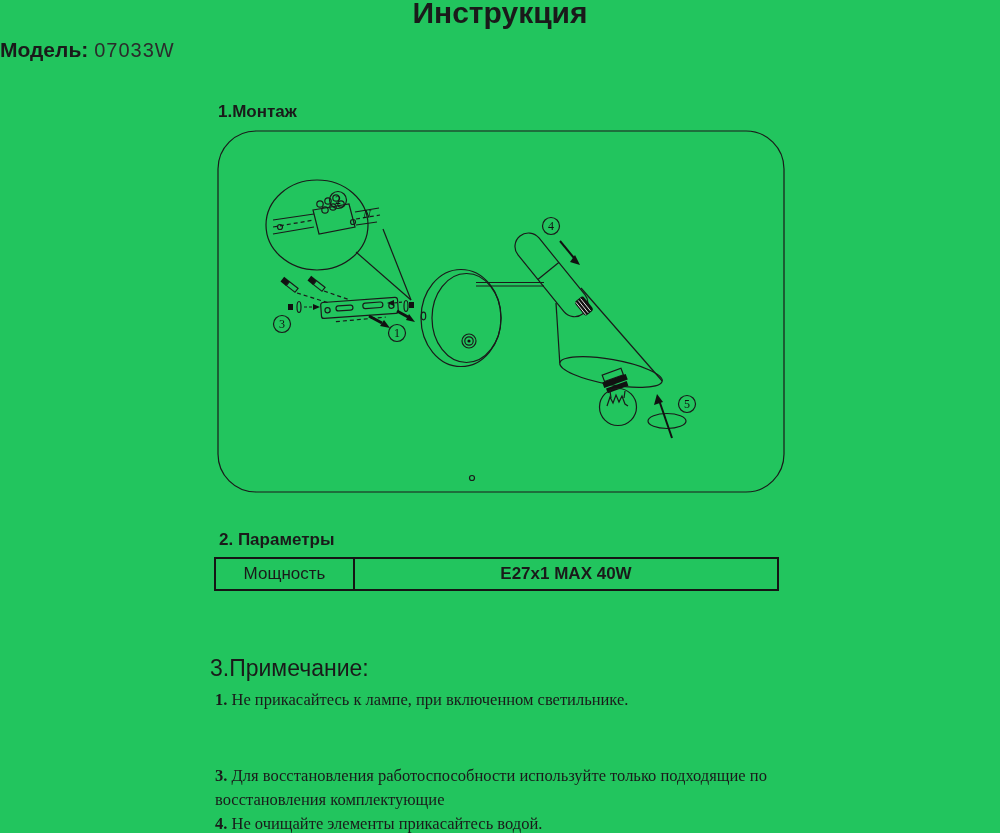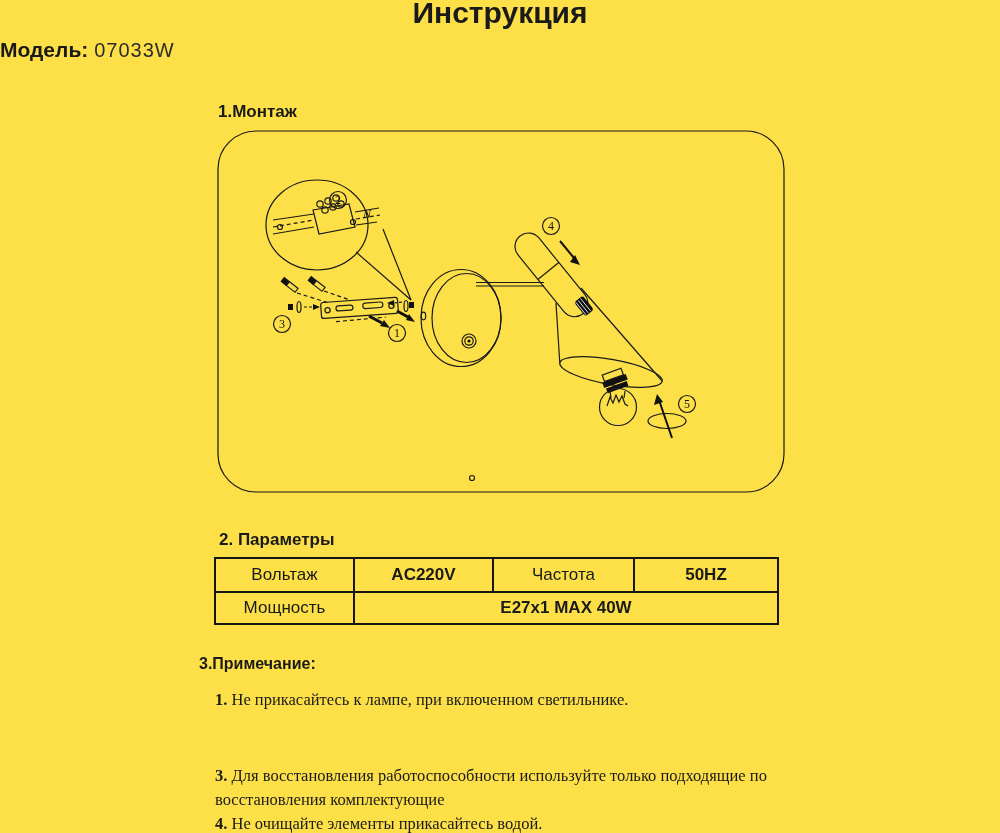--- a/index.html
+++ b/index.html
@@ -3,7 +3,7 @@
 <meta charset="utf-8">
 <style>
   html,body{margin:0;padding:0;background:#ffffff;}
-  .page{position:relative;width:1000px;height:833px;background:#fde047;overflow:hidden;
+  .page{position:relative;width:1000px;height:833px;background:#22c55e;overflow:hidden;
         font-family:"Liberation Sans",sans-serif;color:#1a1a1a;}
   .title{position:absolute;top:-4px;left:0;width:1000px;text-align:center;
          font-size:30px;font-weight:700;letter-spacing:0px;}

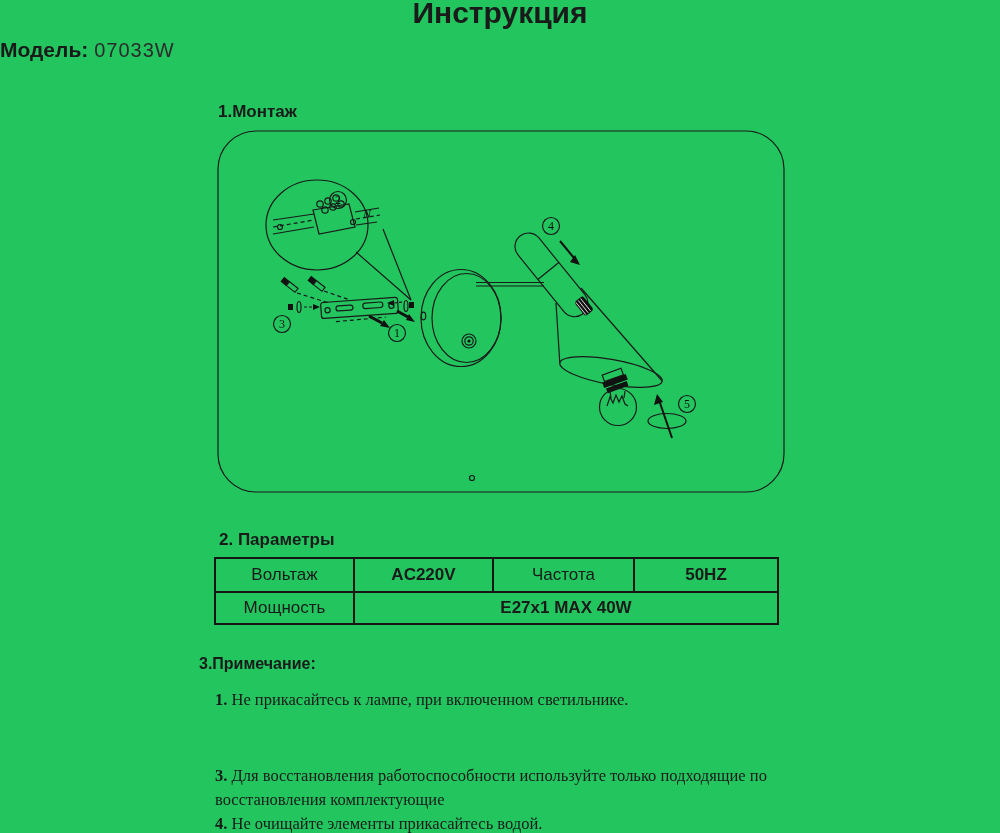--- a/index.html
+++ b/index.html
@@ -210,12 +210,6 @@
         <col style="width:144px">
       </colgroup>
     <tbody>
-        <tr class="r1">
-      <td class="lbl">Вольтаж</td>
-      <td class="val">AC220V</td>
-      <td class="lbl">Частота</td>
-      <td class="val">50HZ</td>
-    </tr>
     <tr class="r2">
       <td class="lbl">Мощность</td>
       <td class="val" colspan="3">E27x1 MAX 40W</td>

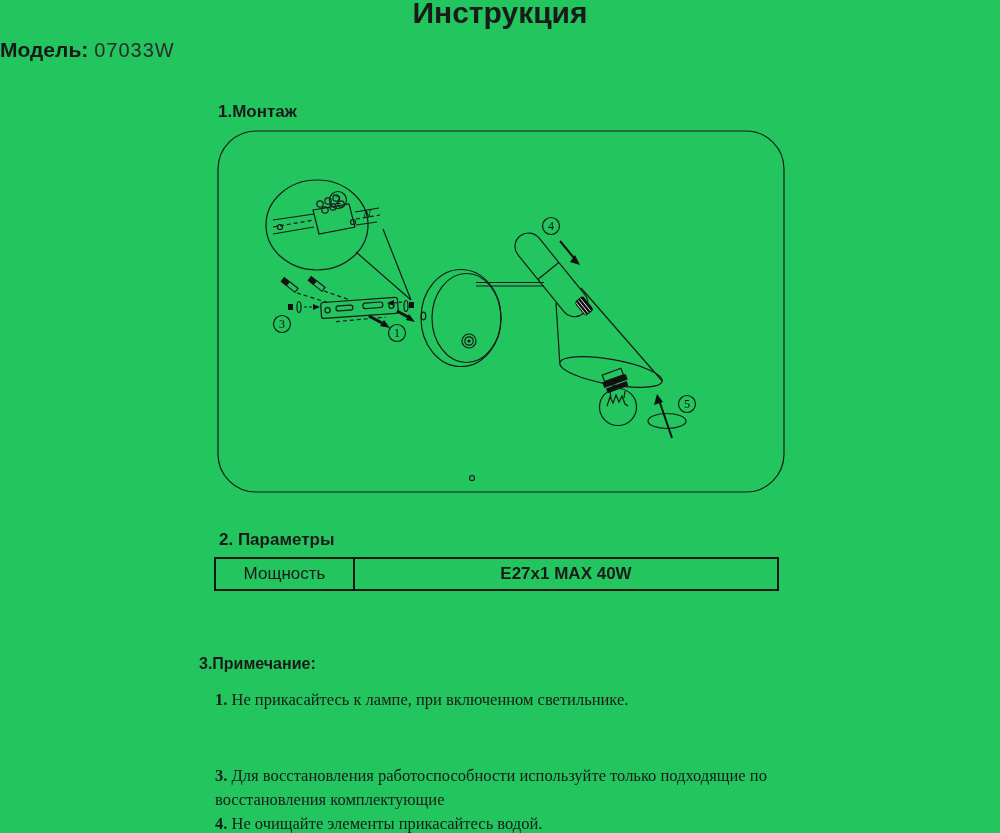--- a/index.html
+++ b/index.html
@@ -19,7 +19,7 @@
   table.params .val{font-weight:700;}
   .r1 td{height:32px;}
   .r2 td{height:30px;}
-  .sec-notes{position:absolute;left:199px;top:655px;font-size:16px;font-weight:700;}
+  .sec-notes{position:absolute;left:210px;top:655px;font-size:23px;font-weight:400;}
   .note{position:absolute;left:215px;width:620px;font-size:16.5px;line-height:24px;font-weight:400;font-family:Liberation Serif, serif;}
   .note b{font-weight:700;}
   .n1{top:688px;} .n2{top:722px;} .n3{top:764px;} .n4{top:812px;}

